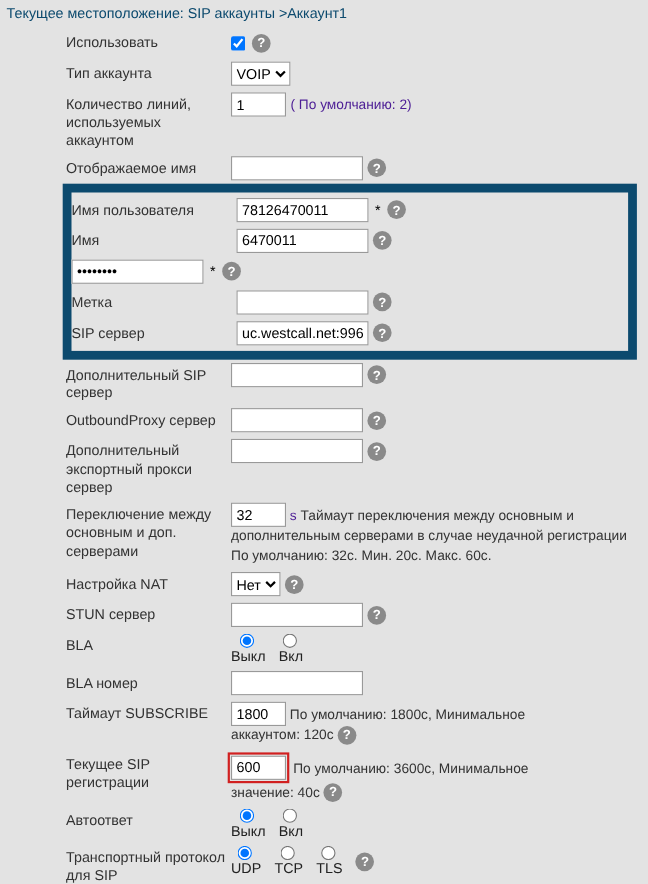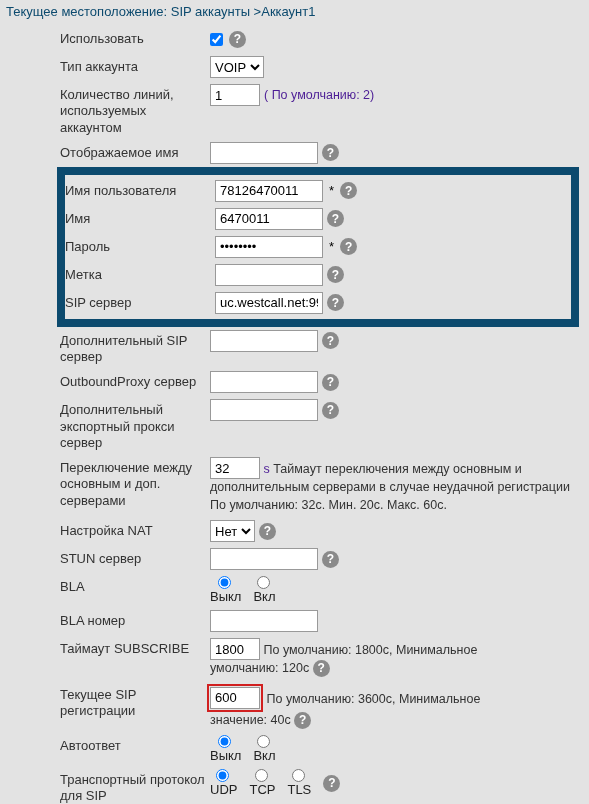--- a/index.html
+++ b/index.html
@@ -56,7 +56,7 @@
     font-size: 13px;
     font-family: inherit;
   }
-  .txt-wide { width: 108px; }
+  .txt-wide { width: 120px; }
   .txt-small { width: 50px; }
   select {
     height: 22px;

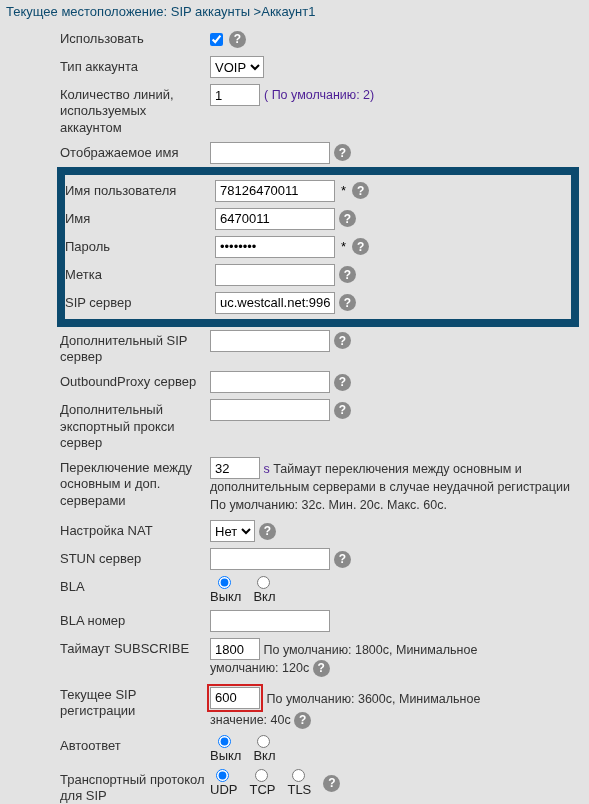--- a/index.html
+++ b/index.html
@@ -181,7 +181,6 @@
       </div>
 
       <div class="row">
-        <div class="label">Пароль</div>
         <div class="field">
           <input type="text" class="txt-wide" value="••••••••" style="">
           <span class="asterisk">*</span>

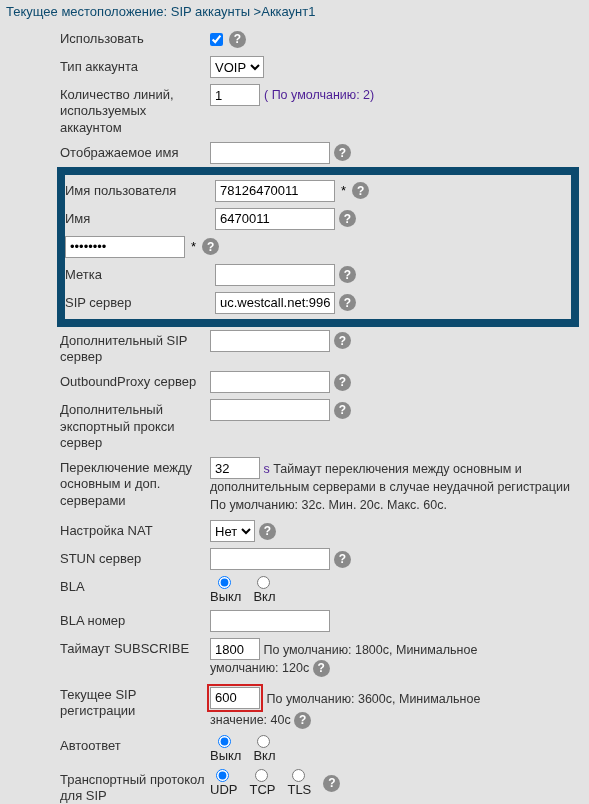--- a/index.html
+++ b/index.html
@@ -285,7 +285,7 @@
         <div class="suffix-block" style="margin-left:0;">
           <input type="text" class="txt-small" value="1800" style="">
           <span class="inline-after">По умолчанию: 1800с, Минимальное</span><br>
-          <span>умолчанию: 120с</span>
+          <span>аккаунтом: 120с</span>
           <span class="help">?</span>
         </div>
       </div>

